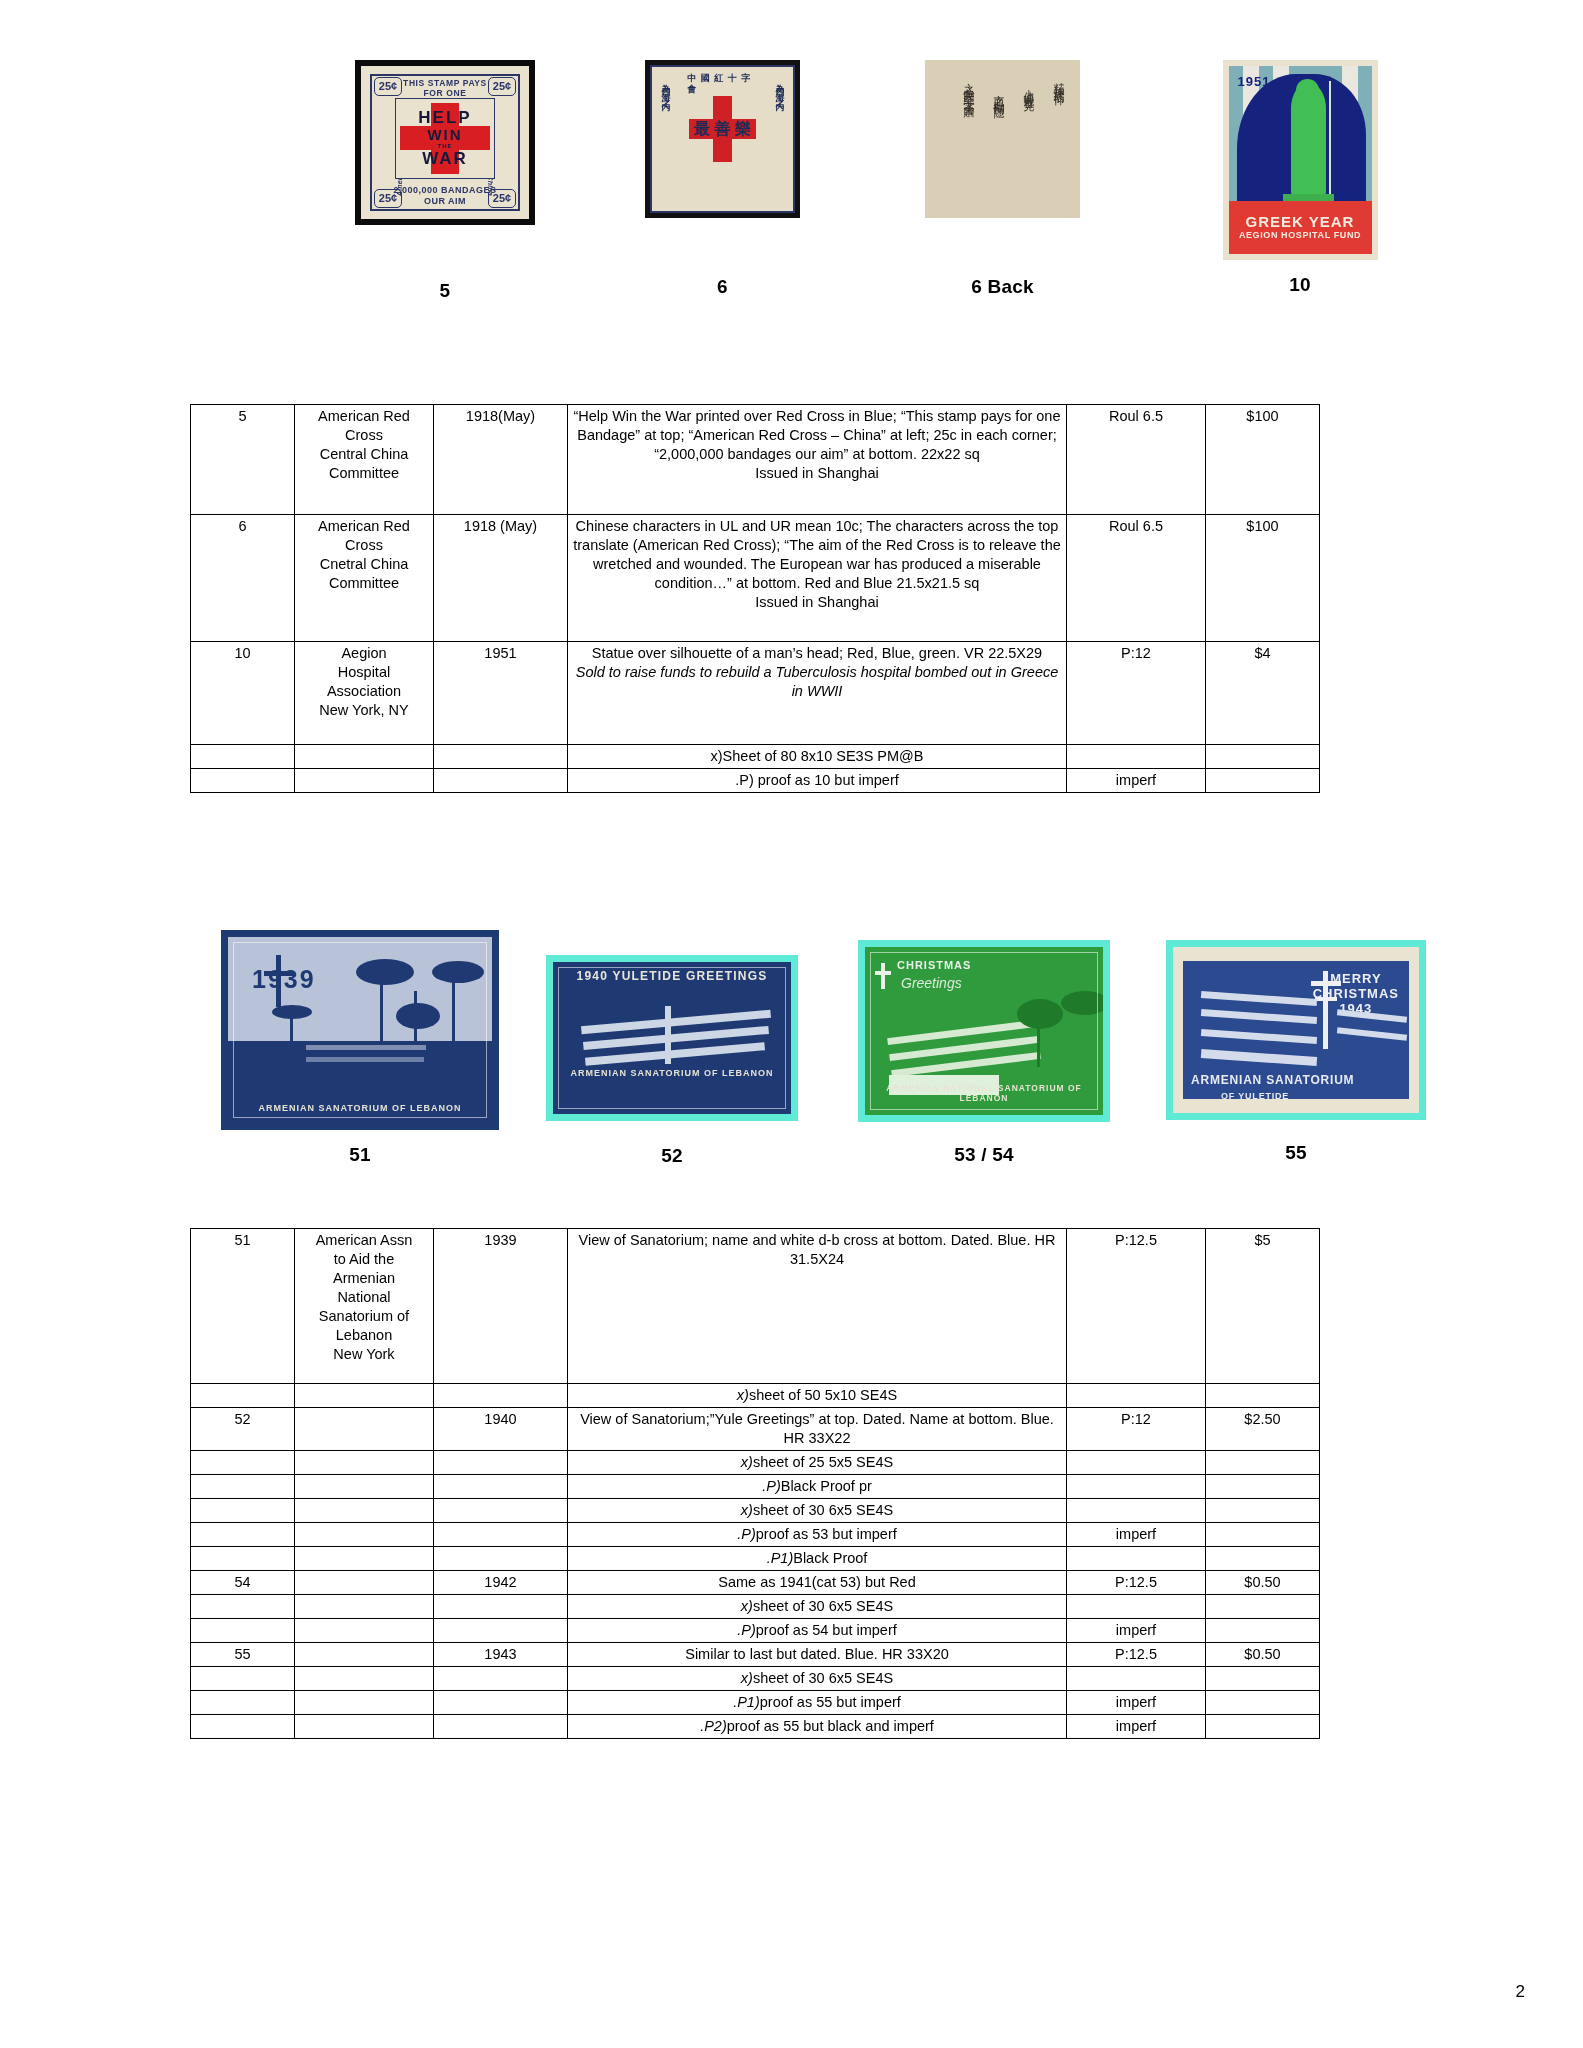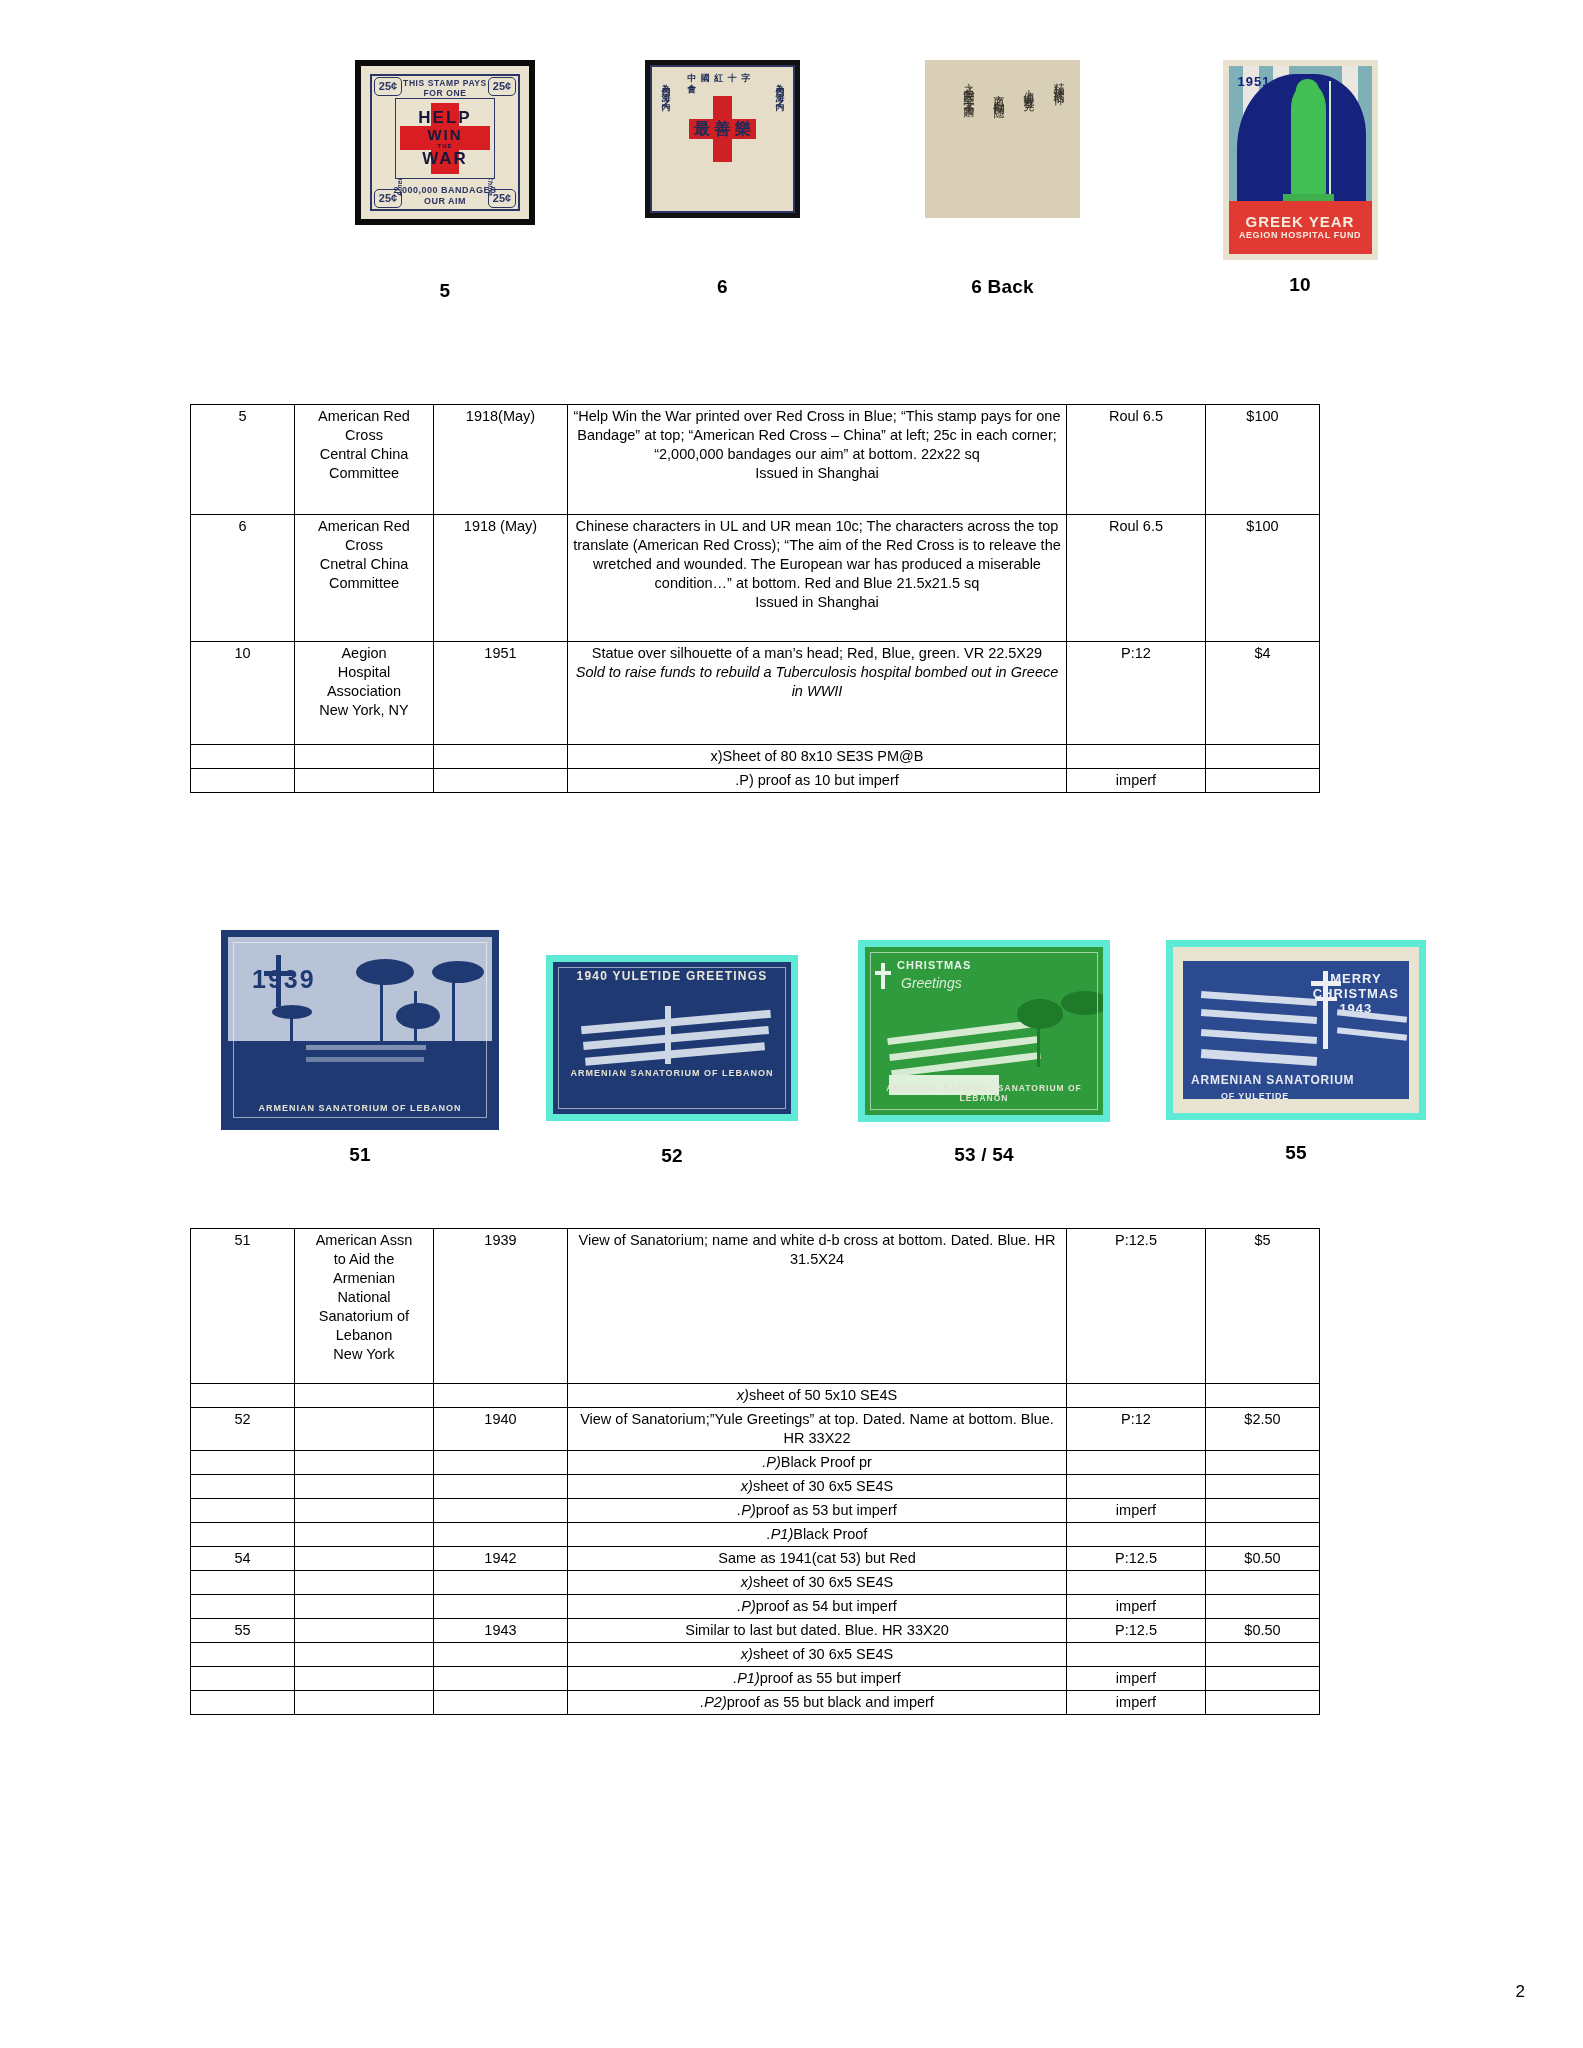--- a/index.html
+++ b/index.html
@@ -393,6 +393,14 @@
         <td class="c-val">$2.50</td>
       </tr>
 
+      <tr>
+        <td class="c-num">&nbsp;</td>
+        <td class="c-org"></td>
+        <td class="c-date"></td>
+        <td class="c-desc"><span class="ital">x)</span>sheet of 25 5x5 SE4S</td>
+        <td class="c-perf"></td>
+        <td class="c-val"></td>
+      </tr>
 
       <tr>
         <td class="c-num">&nbsp;</td>

